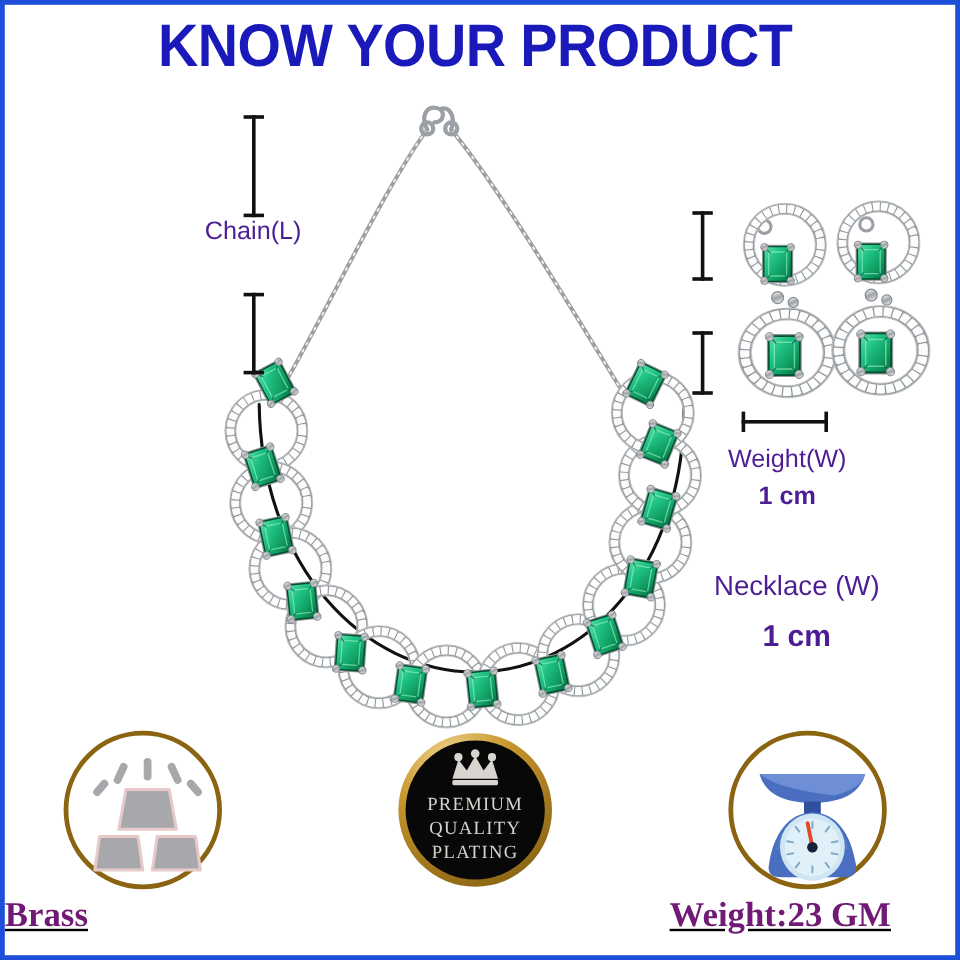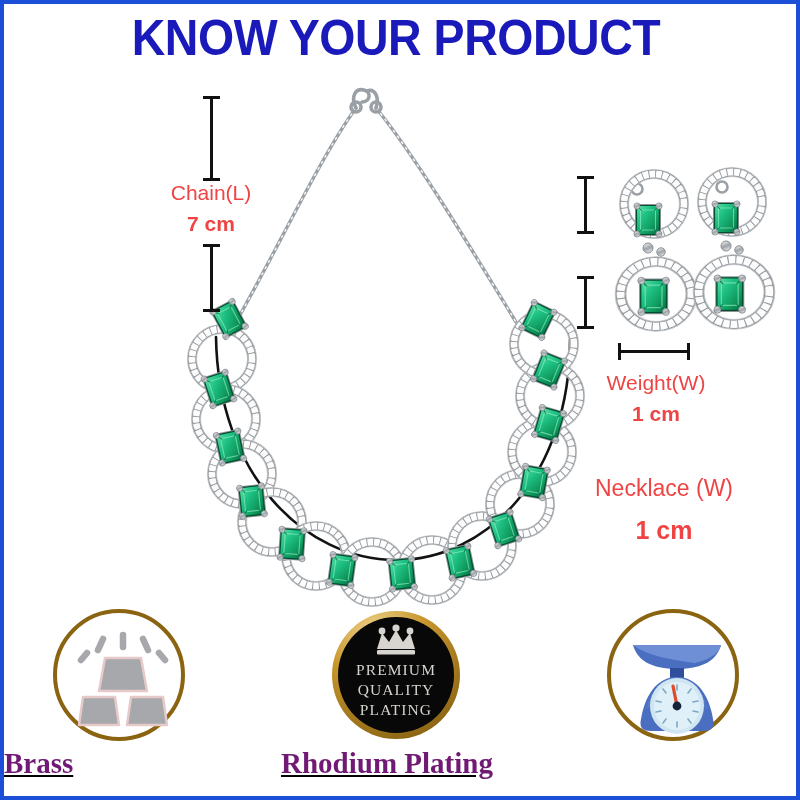--- a/index.html
+++ b/index.html
@@ -37,7 +37,7 @@
   .dim-label {
     position: absolute;
     text-align: center;
-    color: #ef4444;
+    color: #4c1d95;
     font-family: "Liberation Sans", sans-serif;
     white-space: nowrap;
     line-height: 1.25;

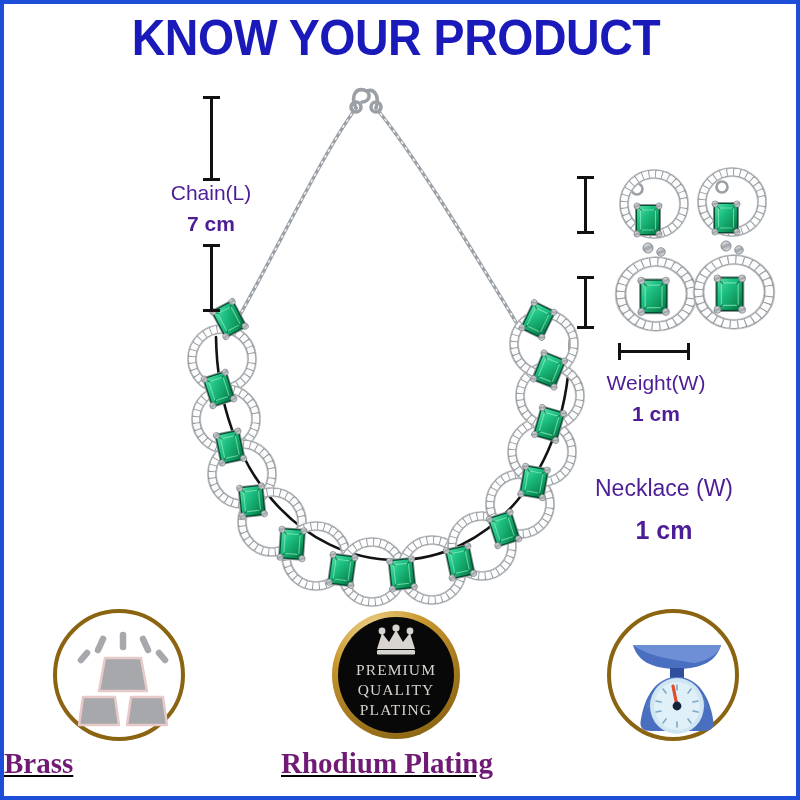--- a/index.html
+++ b/index.html
@@ -243,7 +243,6 @@
 
   <div class="dim-label" style="left:152px; top:176px; width:110px;">
     <span class="name">Chain(L)</span>
-    <span class="val">7 cm</span>
   </div>
 
 

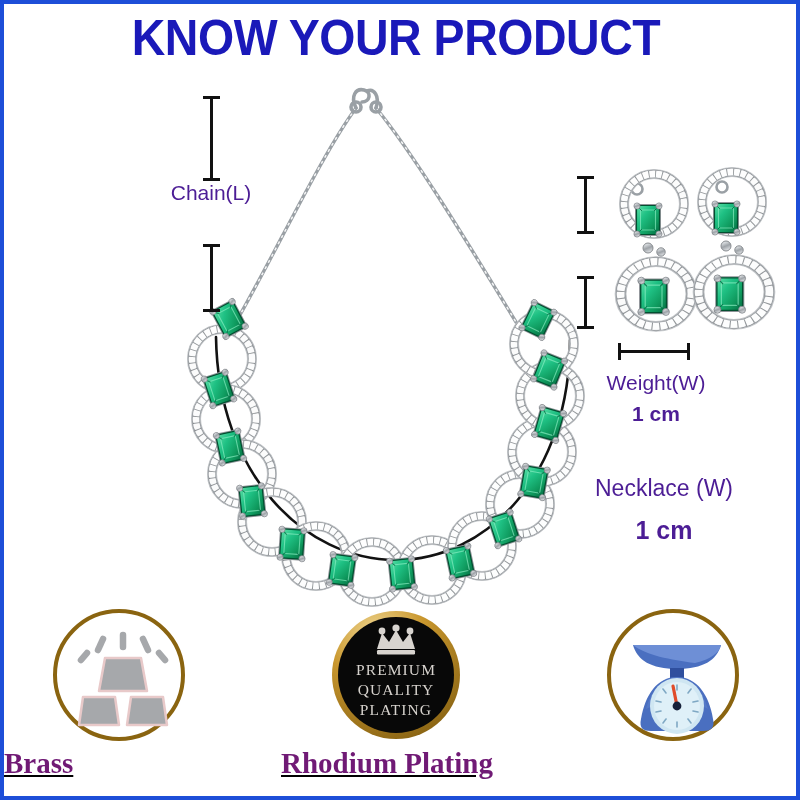--- a/index.html
+++ b/index.html
@@ -304,7 +304,6 @@
         </g>
       </svg>
     </div>
-    <div class="caption">Rhodium Plating</div>
   </div>
 
   <div class="feature" style="left:554px; top:605px;">

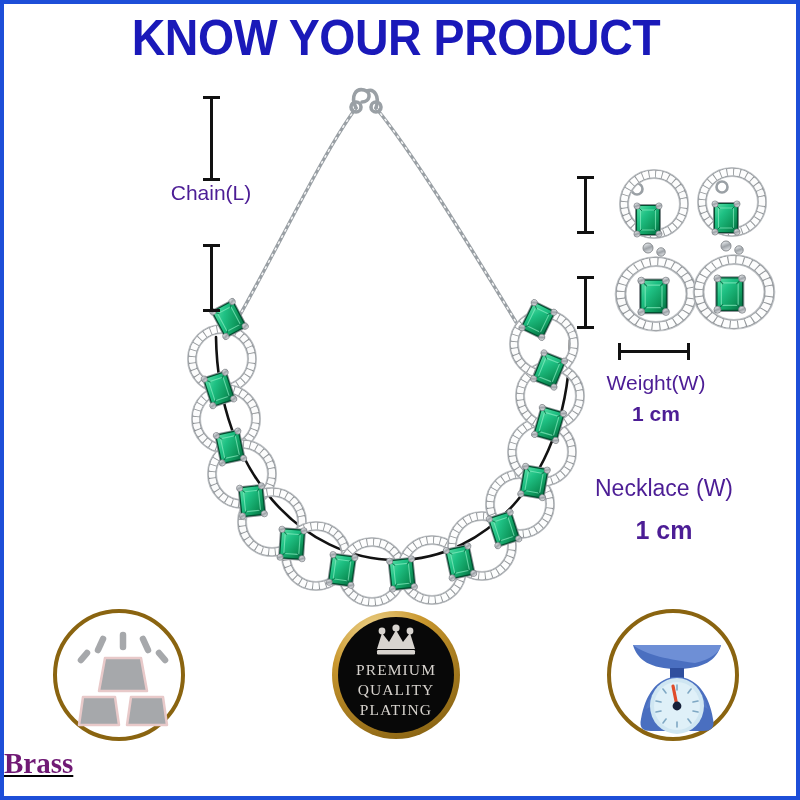--- a/index.html
+++ b/index.html
@@ -335,6 +335,7 @@
         <circle cx="66" cy="93" r="4.4" fill="#16213a"></circle>
       </svg>
     </div>
+    <div class="caption">Weight:23 GM</div>
   </div>
 
 </div>

